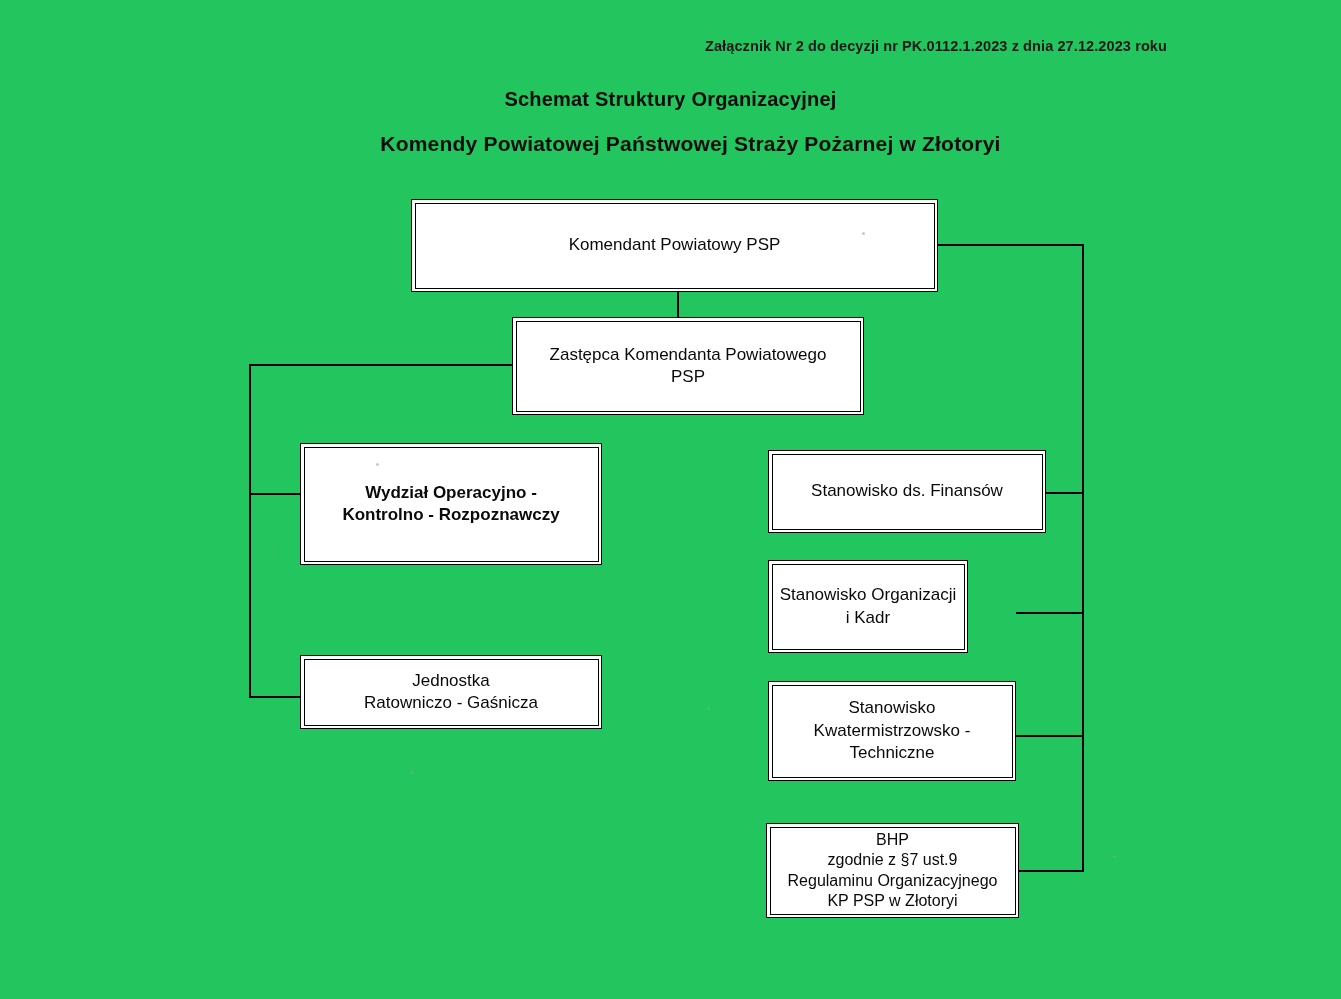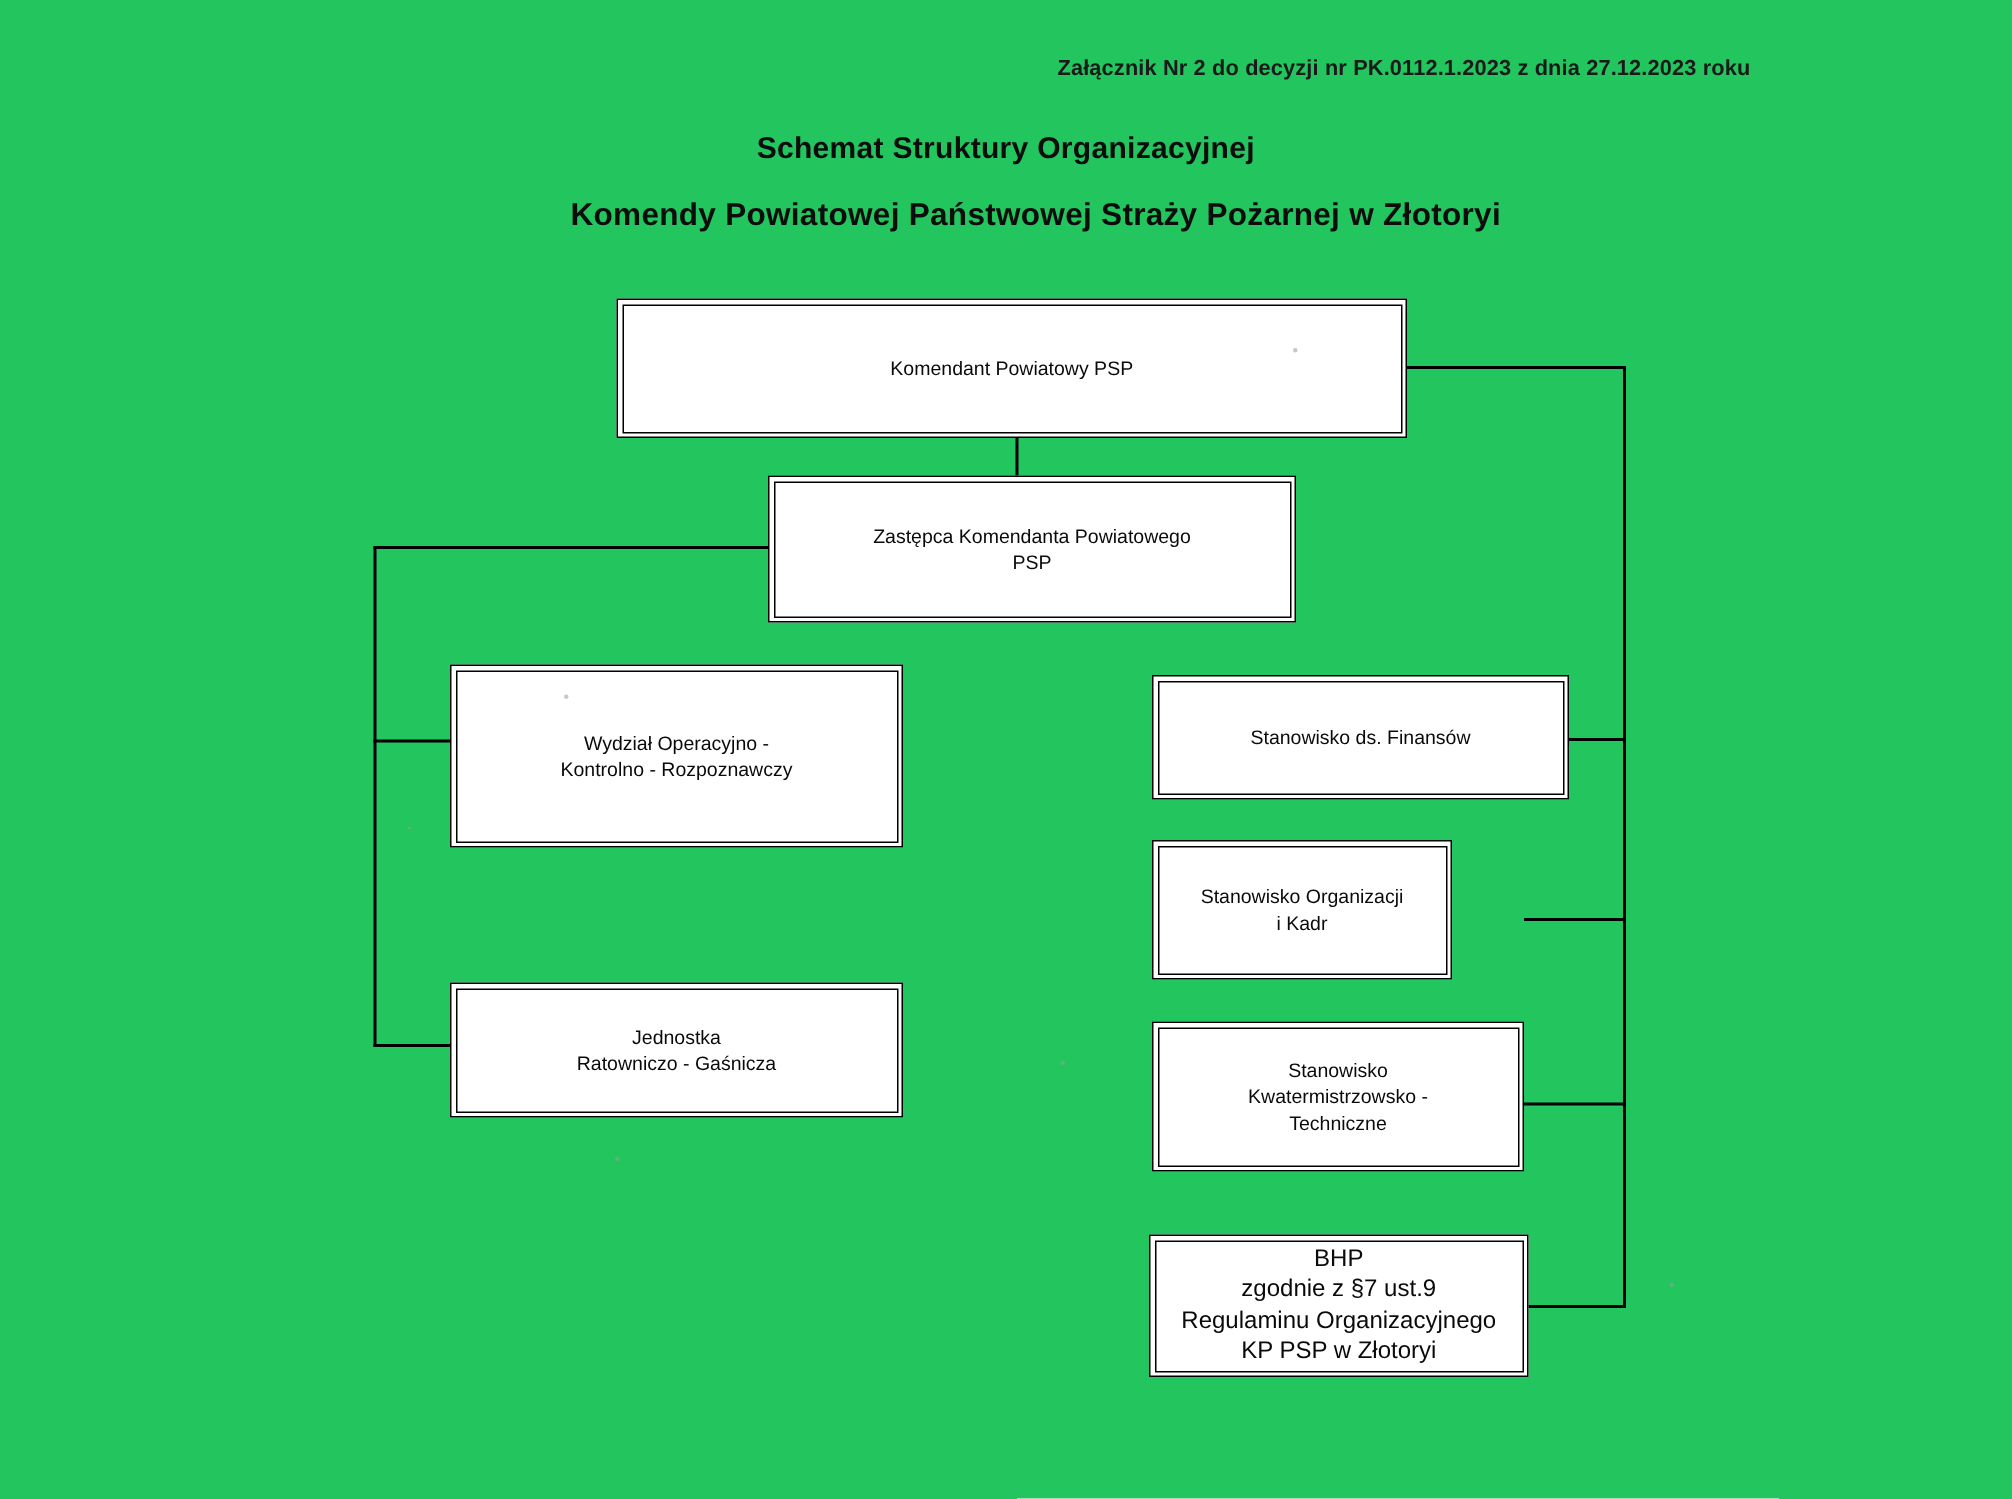--- a/index.html
+++ b/index.html
@@ -75,7 +75,7 @@
     text-align: center;
     line-height: 1.32;
     color: #0a0a0a;
-    font-size: 13px;
+    font-size: 17px;
     padding: 0 6px;
     white-space: pre-line;
   }

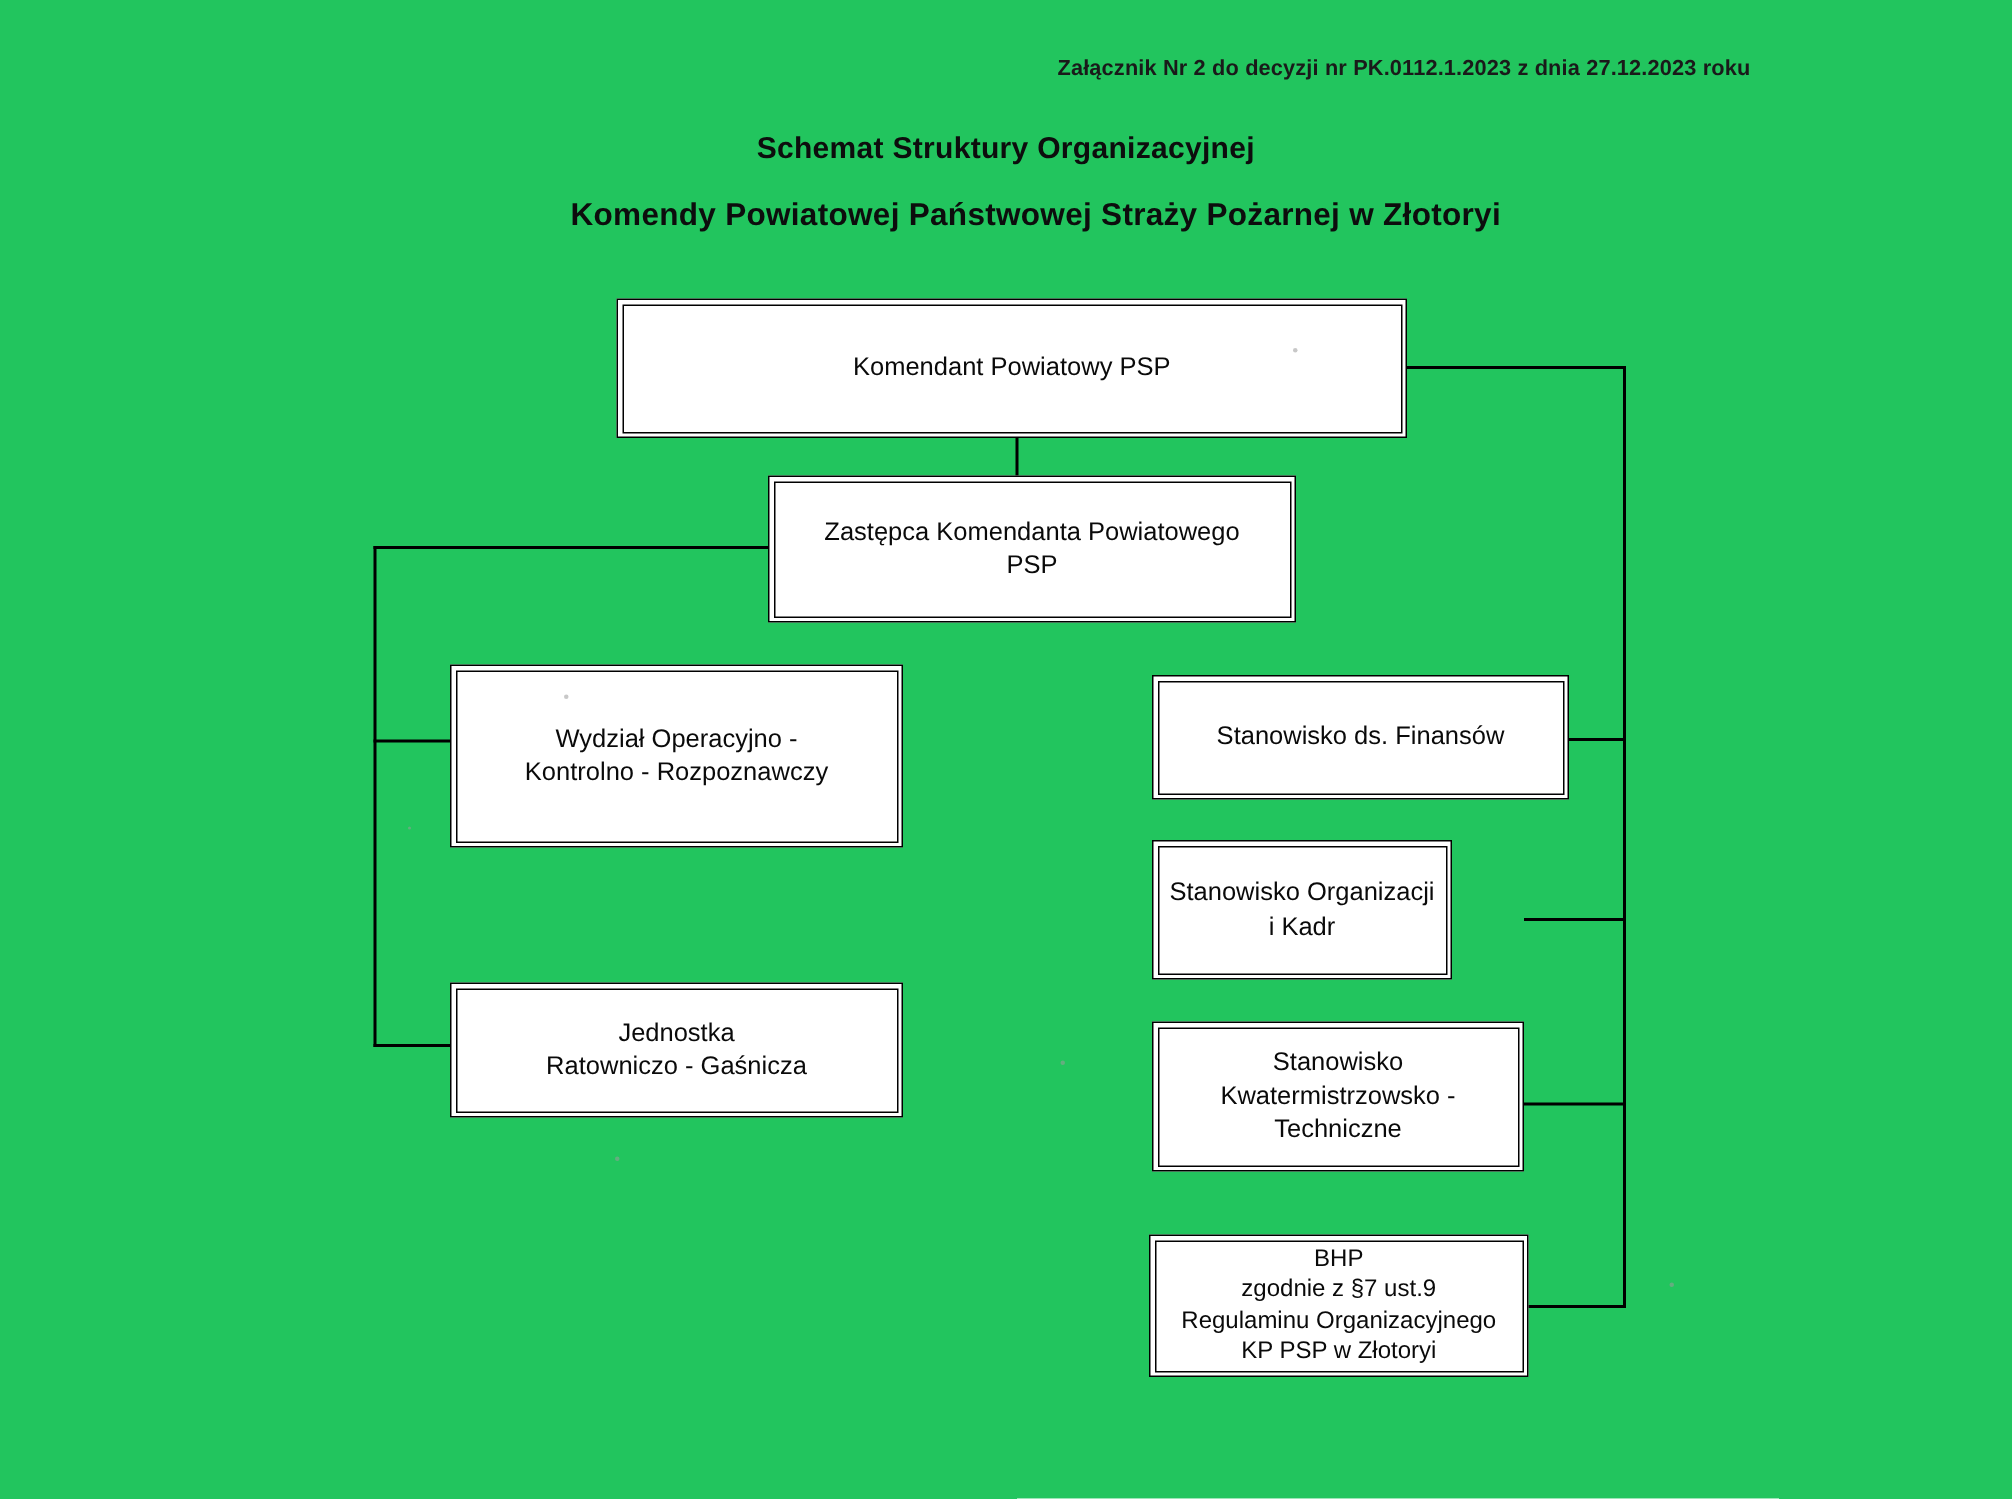--- a/index.html
+++ b/index.html
@@ -87,7 +87,7 @@
   
   #node-komendant      { left: 411px; top: 199px; width: 527px; height: 93px; }
   #node-zastepca       { left: 512px; top: 317px; width: 352px; height: 98px; }
-  #node-wydzial        { left: 300px; top: 443px; width: 302px; height: 122px; }
+  #node-wydzial        { left: 300px; top: 443px; width: 302px; height: 122px; font-weight: bold; }
   #node-jrg            { left: 300px; top: 655px; width: 302px; height: 90px; }
   #node-finanse        { left: 768px; top: 450px; width: 278px; height: 83px; }
   #node-kadry          { left: 768px; top: 560px; width: 200px; height: 93px; }

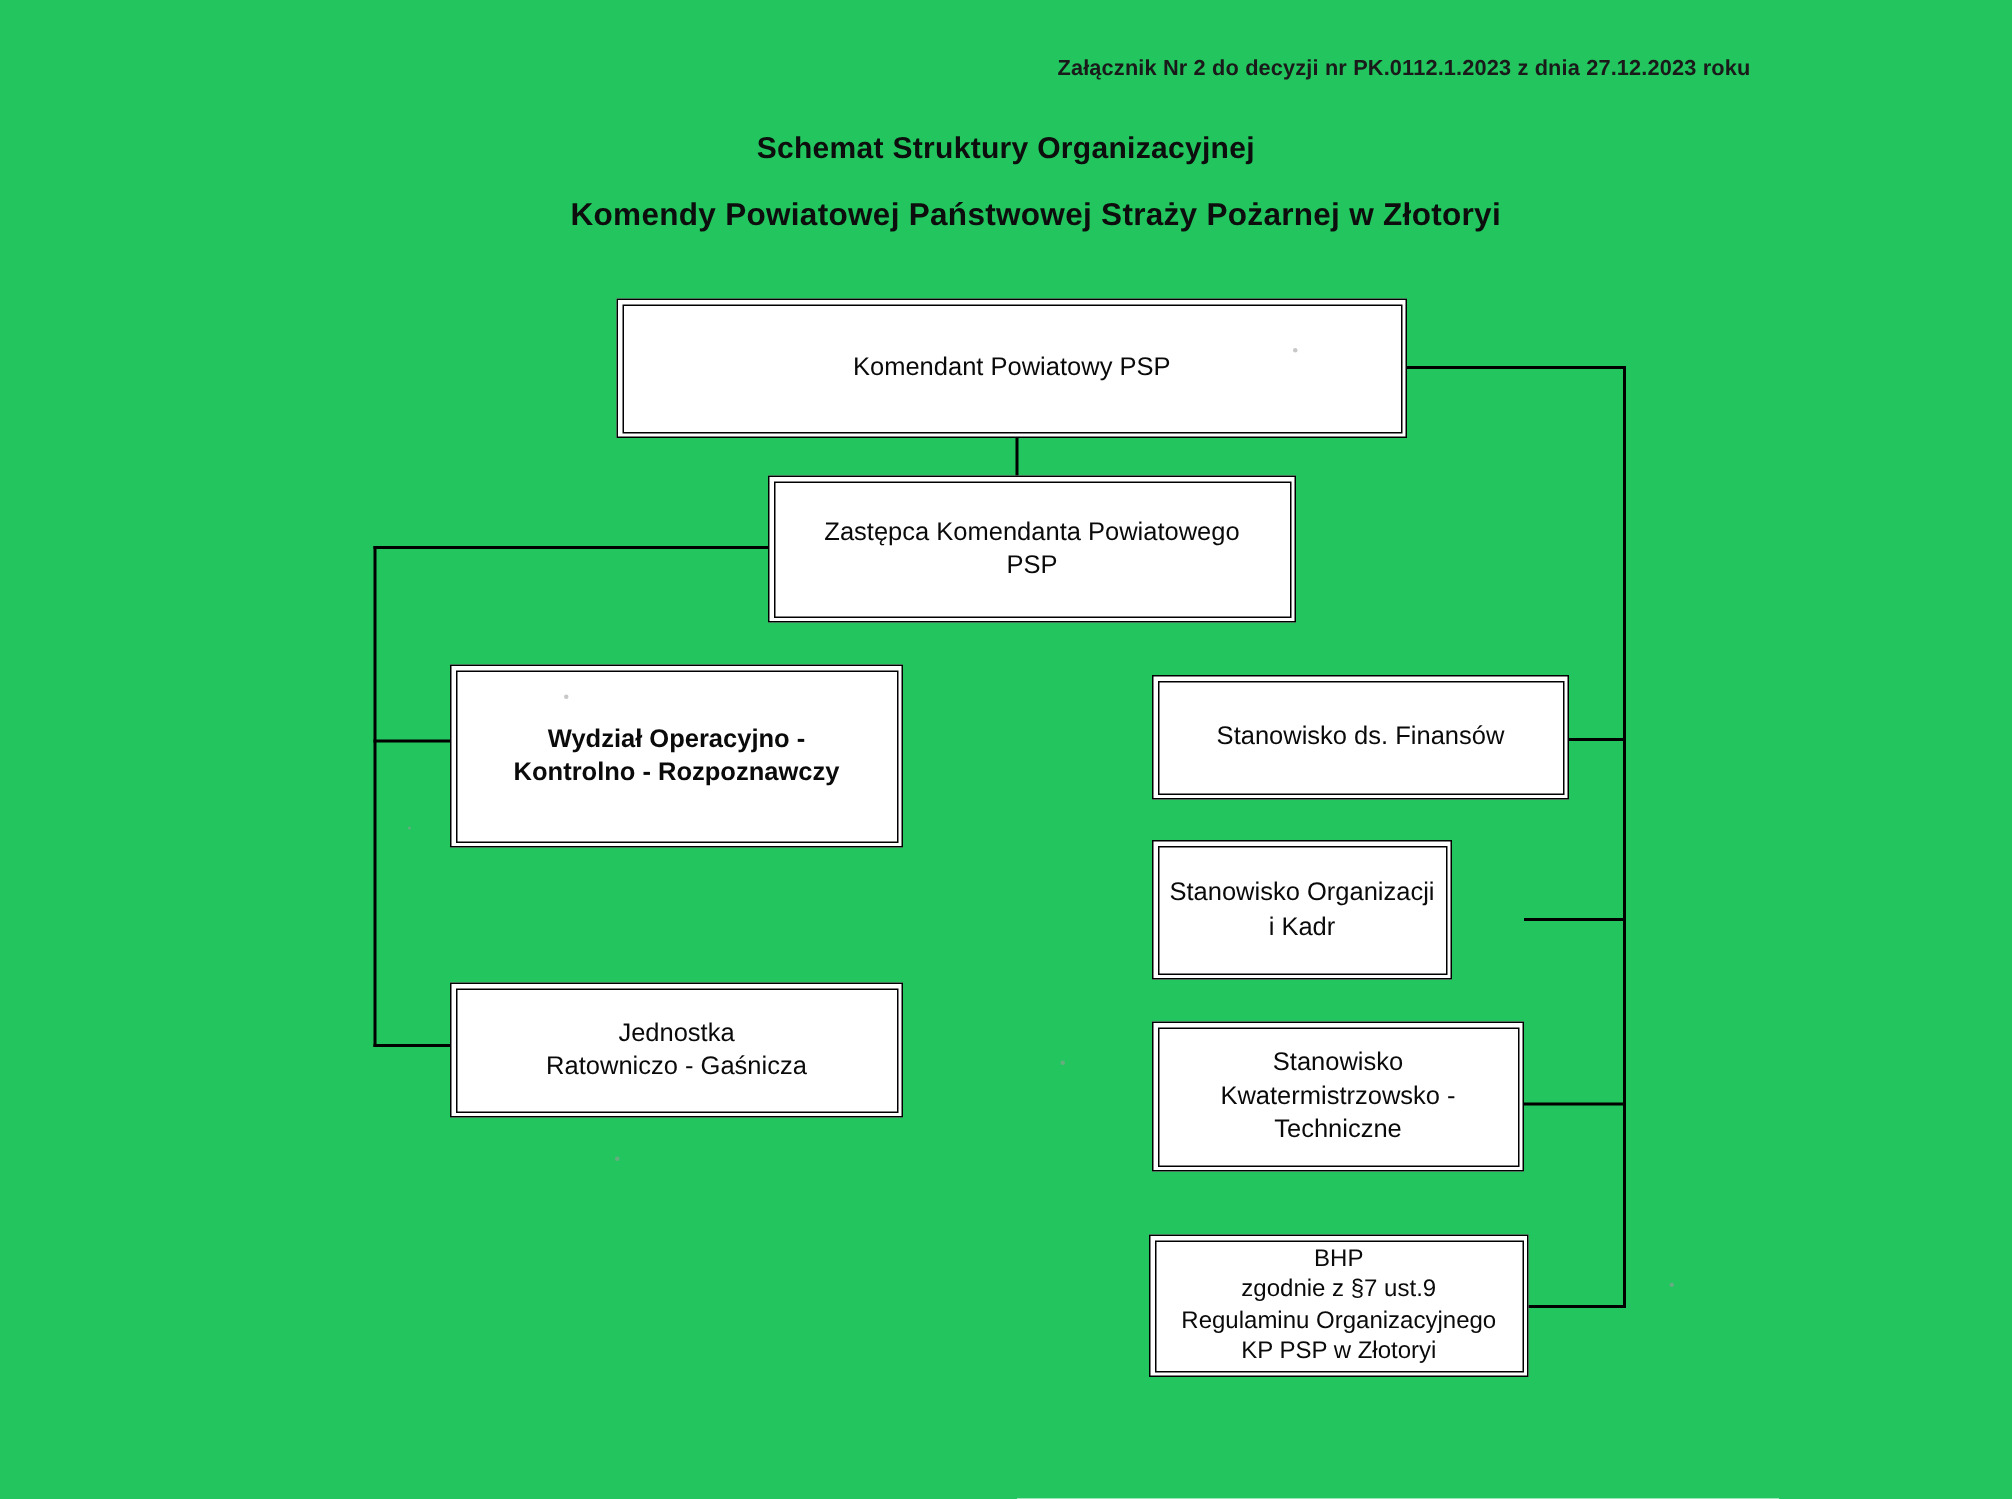--- a/index.html
+++ b/index.html
@@ -88,7 +88,7 @@
   #node-komendant      { left: 411px; top: 199px; width: 527px; height: 93px; }
   #node-zastepca       { left: 512px; top: 317px; width: 352px; height: 98px; }
   #node-wydzial        { left: 300px; top: 443px; width: 302px; height: 122px; font-weight: bold; }
-  #node-jrg            { left: 300px; top: 655px; width: 302px; height: 90px; }
+  #node-jrg            { left: 300px; top: 655px; width: 302px; height: 74px; }
   #node-finanse        { left: 768px; top: 450px; width: 278px; height: 83px; }
   #node-kadry          { left: 768px; top: 560px; width: 200px; height: 93px; }
   #node-kwatermistrz   { left: 768px; top: 681px; width: 248px; height: 100px; }

